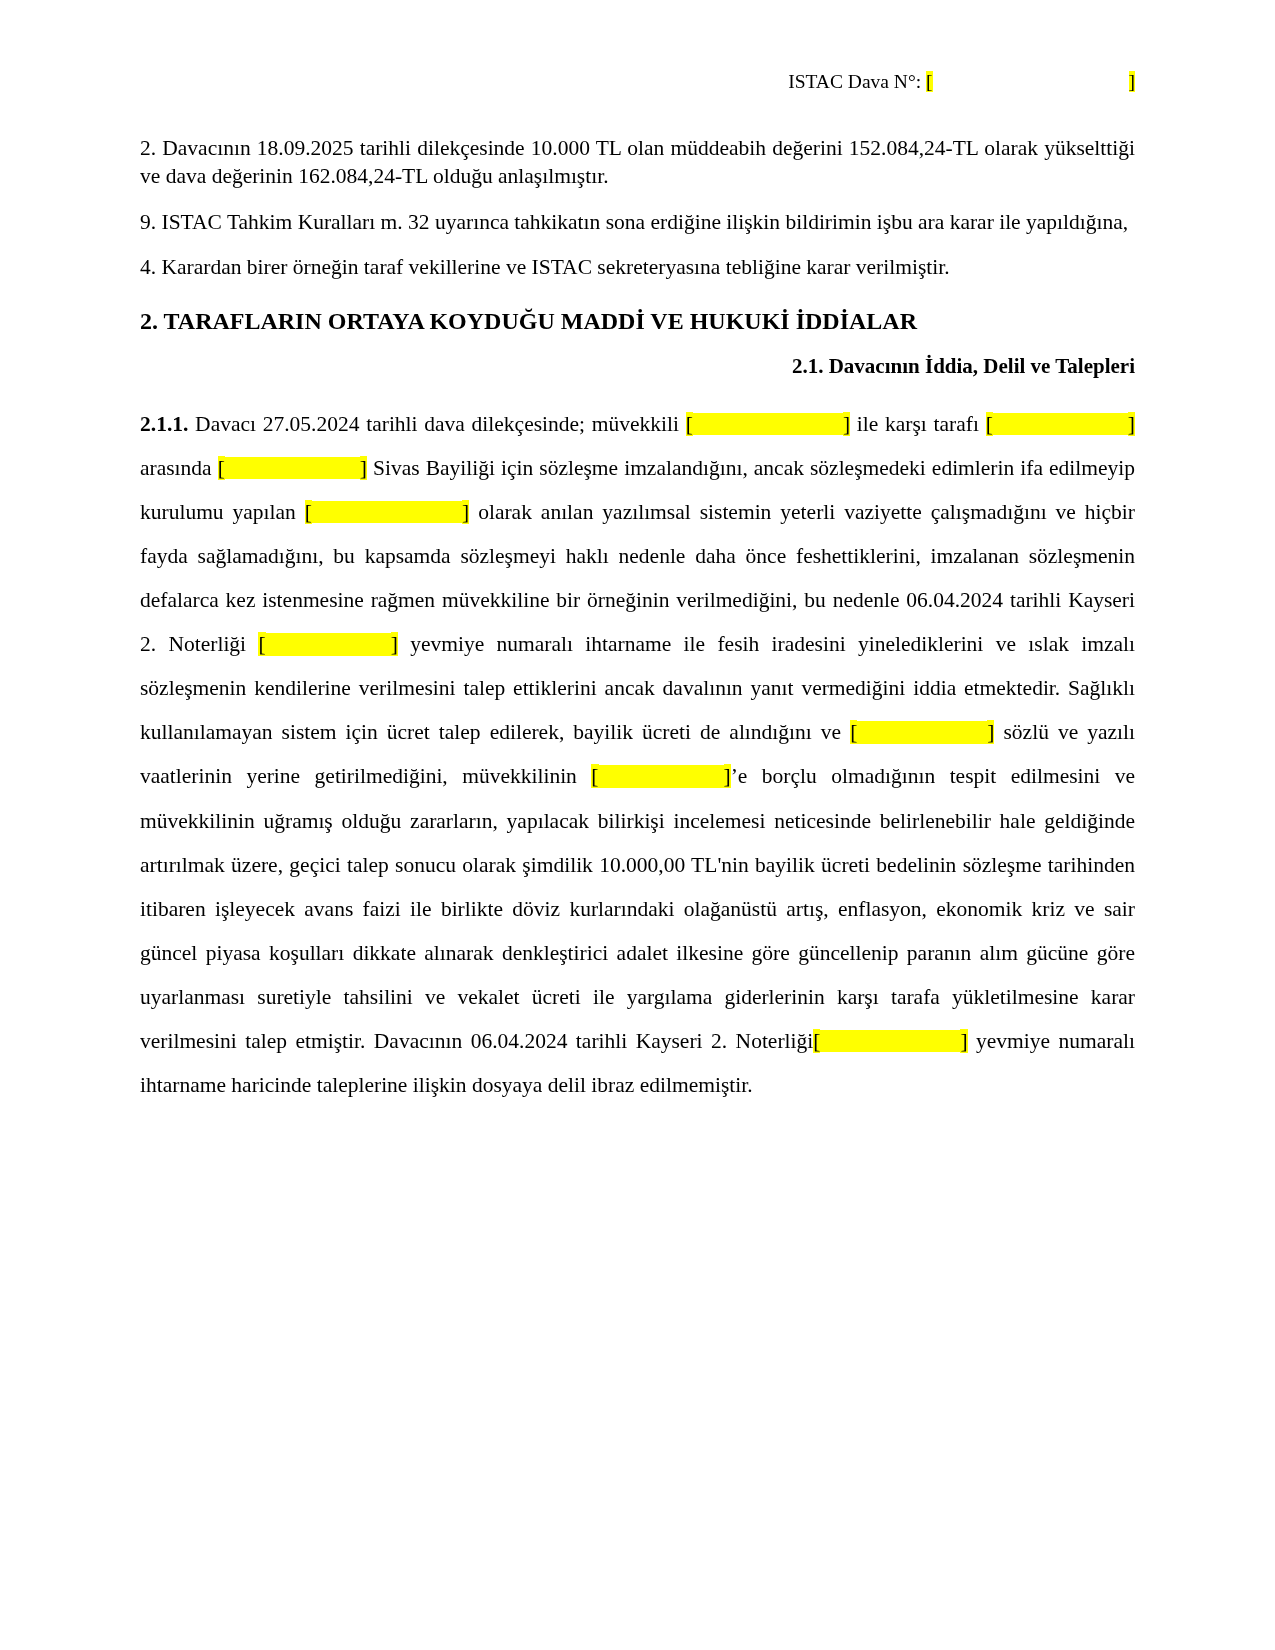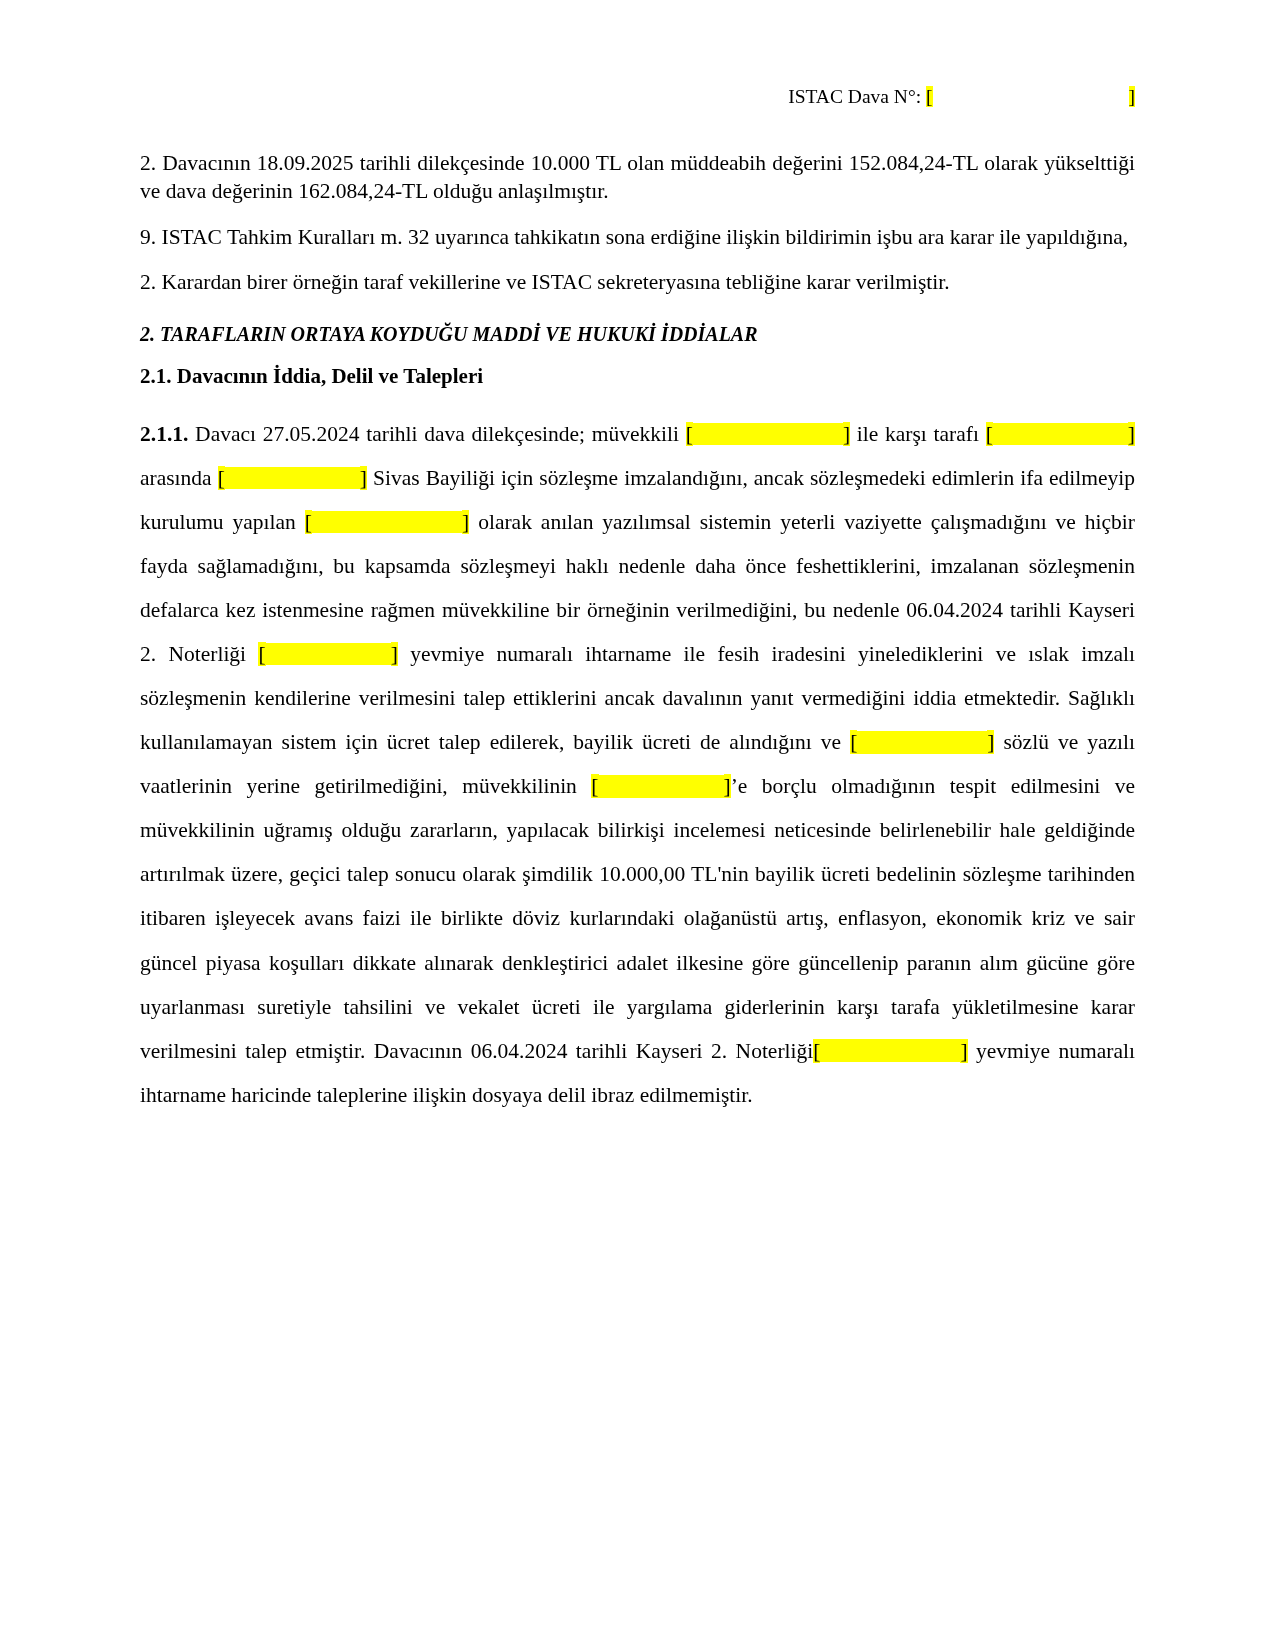--- a/index.html
+++ b/index.html
@@ -22,7 +22,6 @@
     box-sizing: border-box;
     padding: 70px 140px 60px 140px;
     position: relative;
-    margin-top: 15px;
   }
   
   .header {

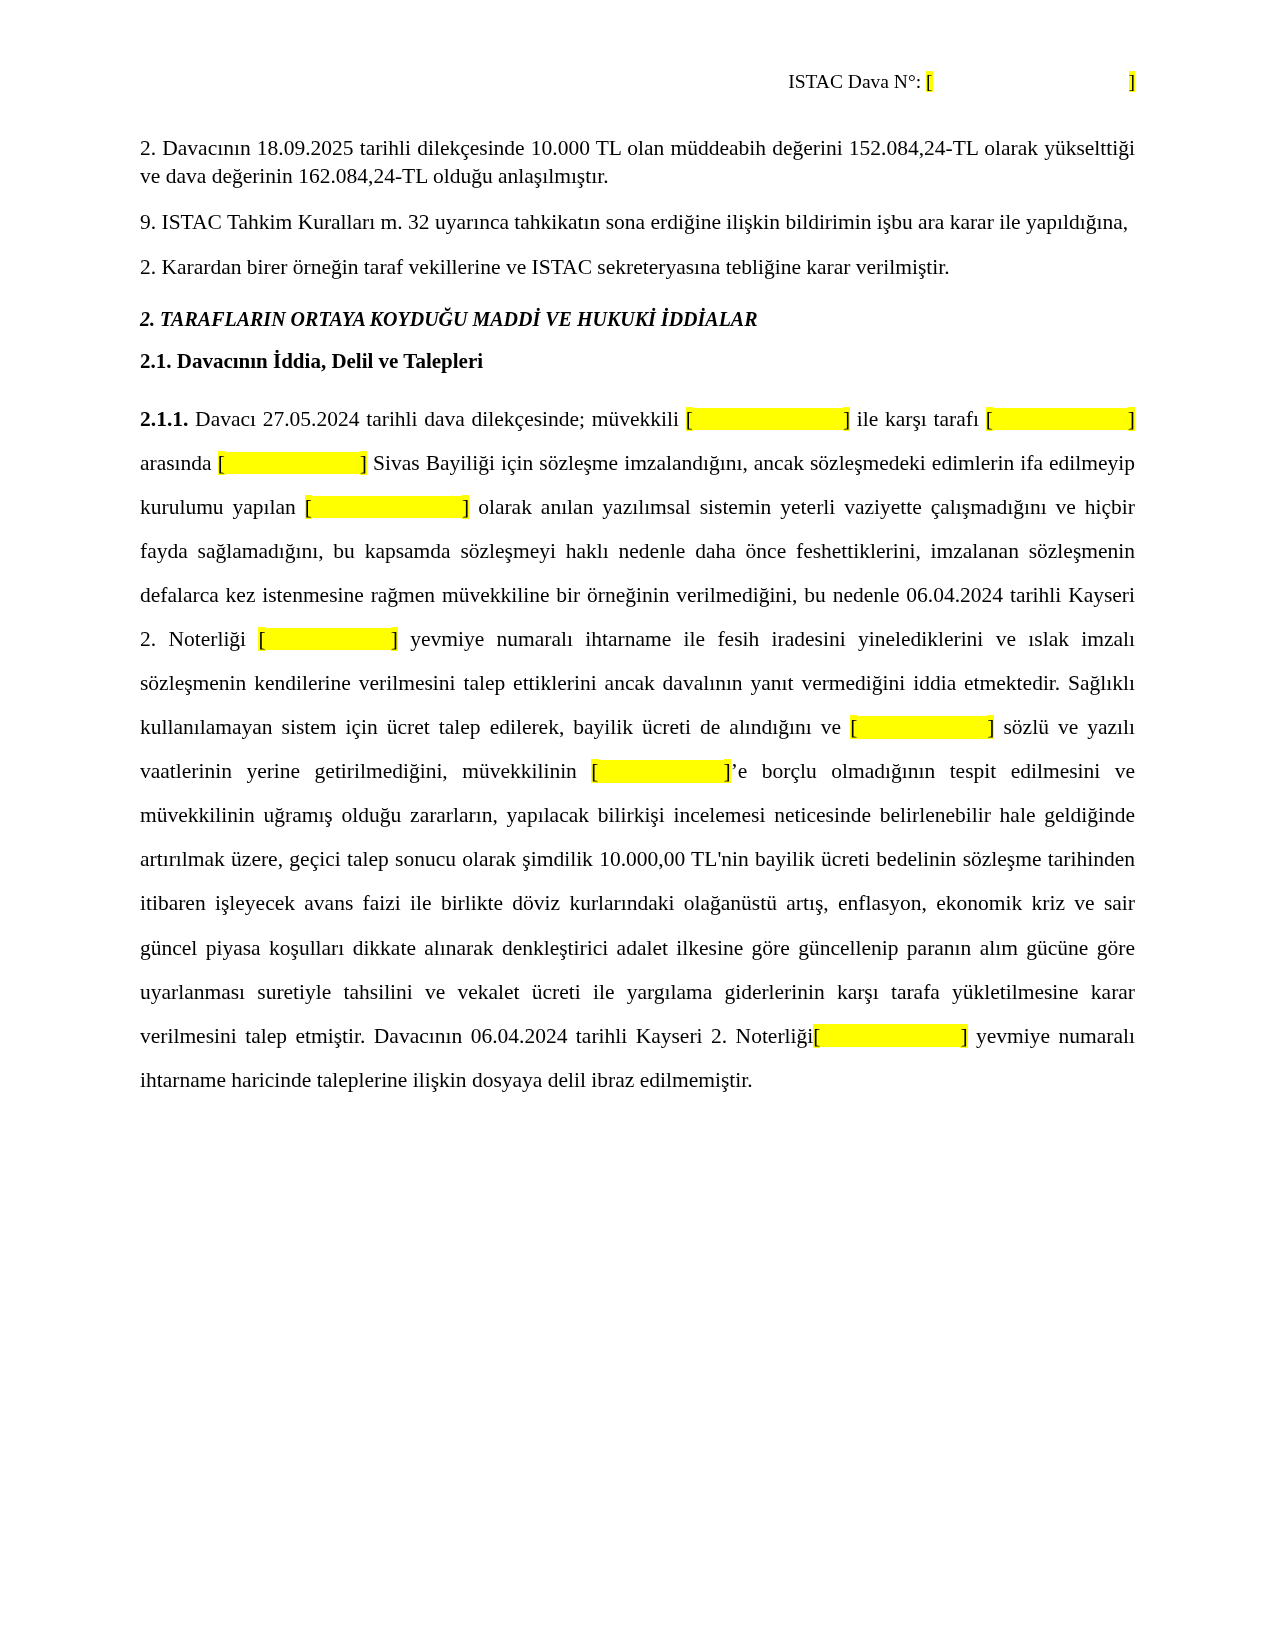--- a/index.html
+++ b/index.html
@@ -112,7 +112,7 @@
 
   <p class="para">2. Davacının 18.09.2025 tarihli dilekçesinde 10.000 TL olan müddeabih değerini 152.084,24-TL olarak yükselttiği ve dava değerinin 162.084,24-TL olduğu anlaşılmıştır.</p>
   <p class="para">9. ISTAC Tahkim Kuralları m. 32 uyarınca tahkikatın sona erdiğine ilişkin bildirimin işbu ara karar ile yapıldığına,</p>
-  <p class="para">2. Karardan birer örneğin taraf vekillerine ve ISTAC sekreteryasına tebliğine karar verilmiştir.</p>
+  <p class="para">4. Karardan birer örneğin taraf vekillerine ve ISTAC sekreteryasına tebliğine karar verilmiştir.</p>
 
   <h2 class="heading">2. TARAFLARIN ORTAYA KOYDUĞU MADDİ VE HUKUKİ İDDİALAR</h2>
 

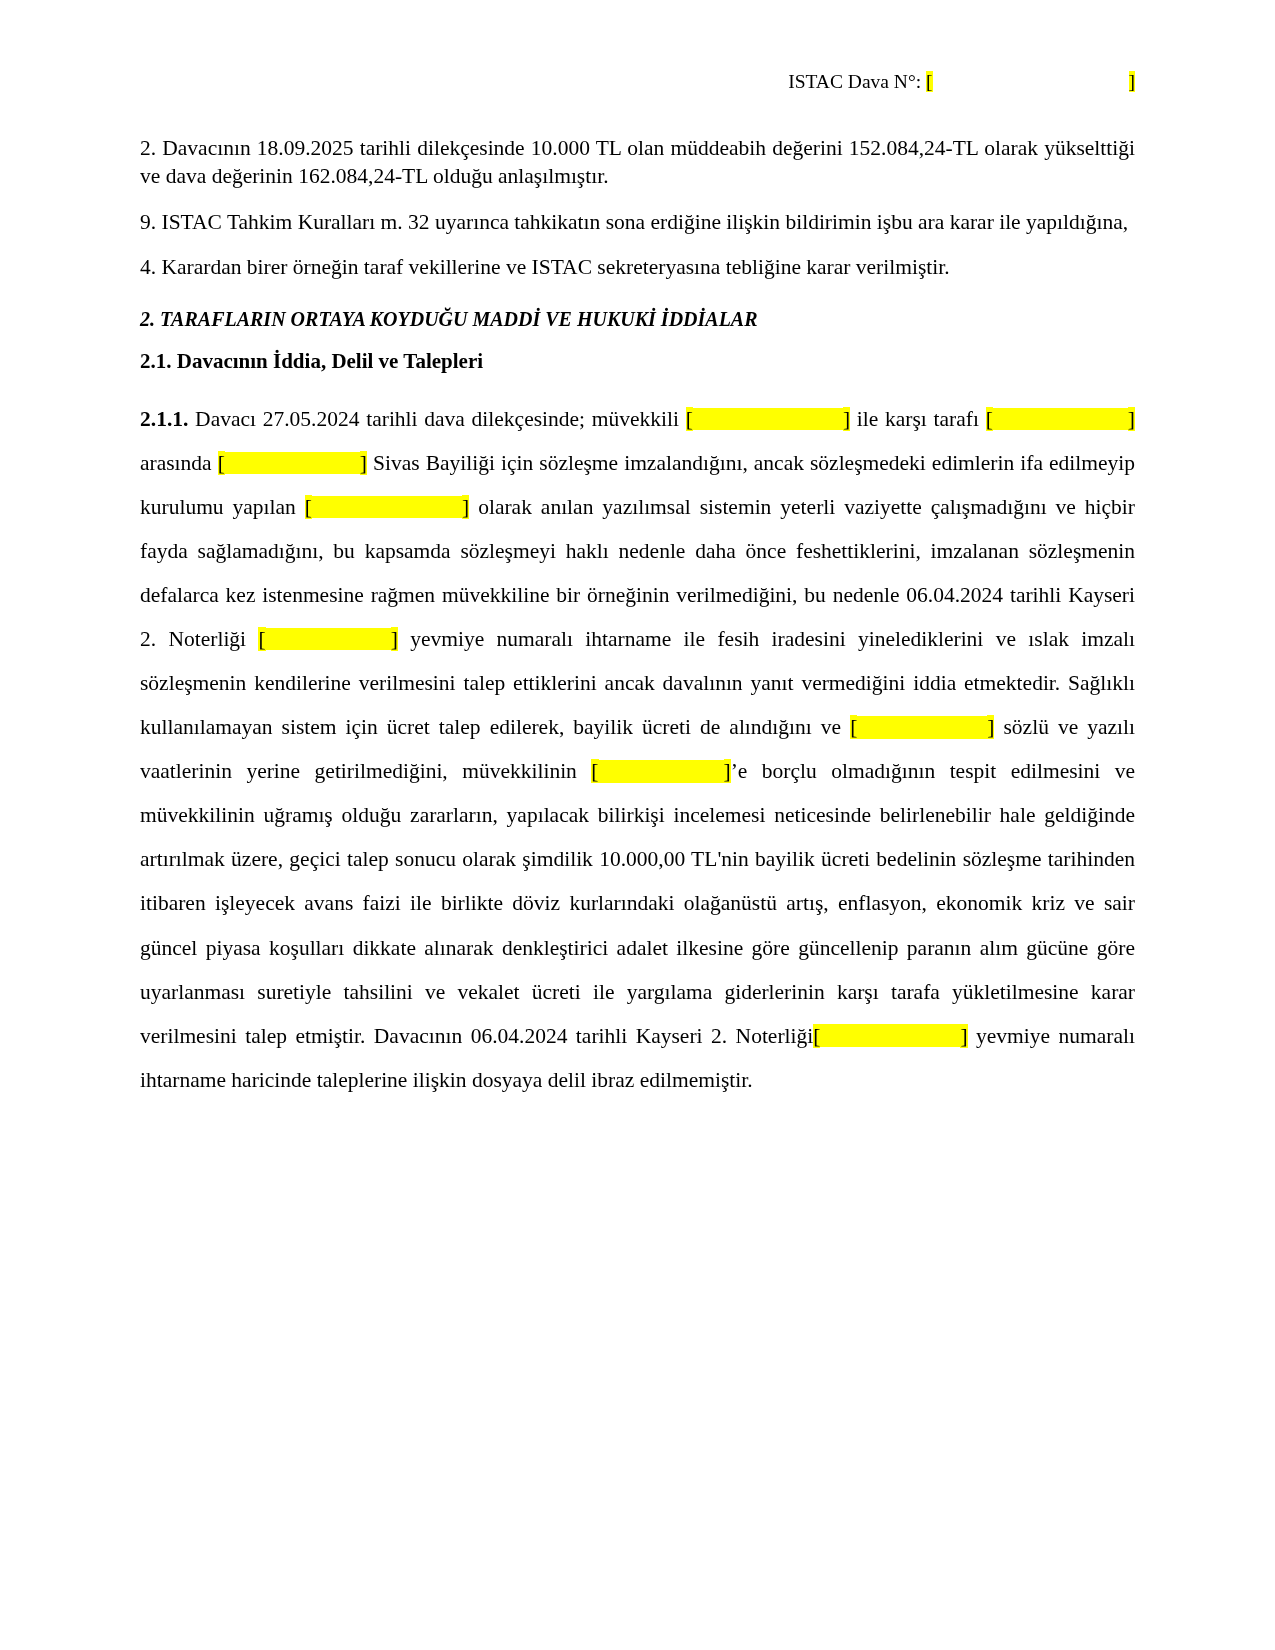--- a/index.html
+++ b/index.html
@@ -60,12 +60,11 @@
   }
   
   h2.heading {
-    font-size: 20px;
+    font-size: 24px;
     font-weight: bold;
     margin: 24px 0 16px 0;
     line-height: 1.3;
     text-align: left;
-    font-style: italic;
   }
   h3.subheading {
     font-size: 21px;

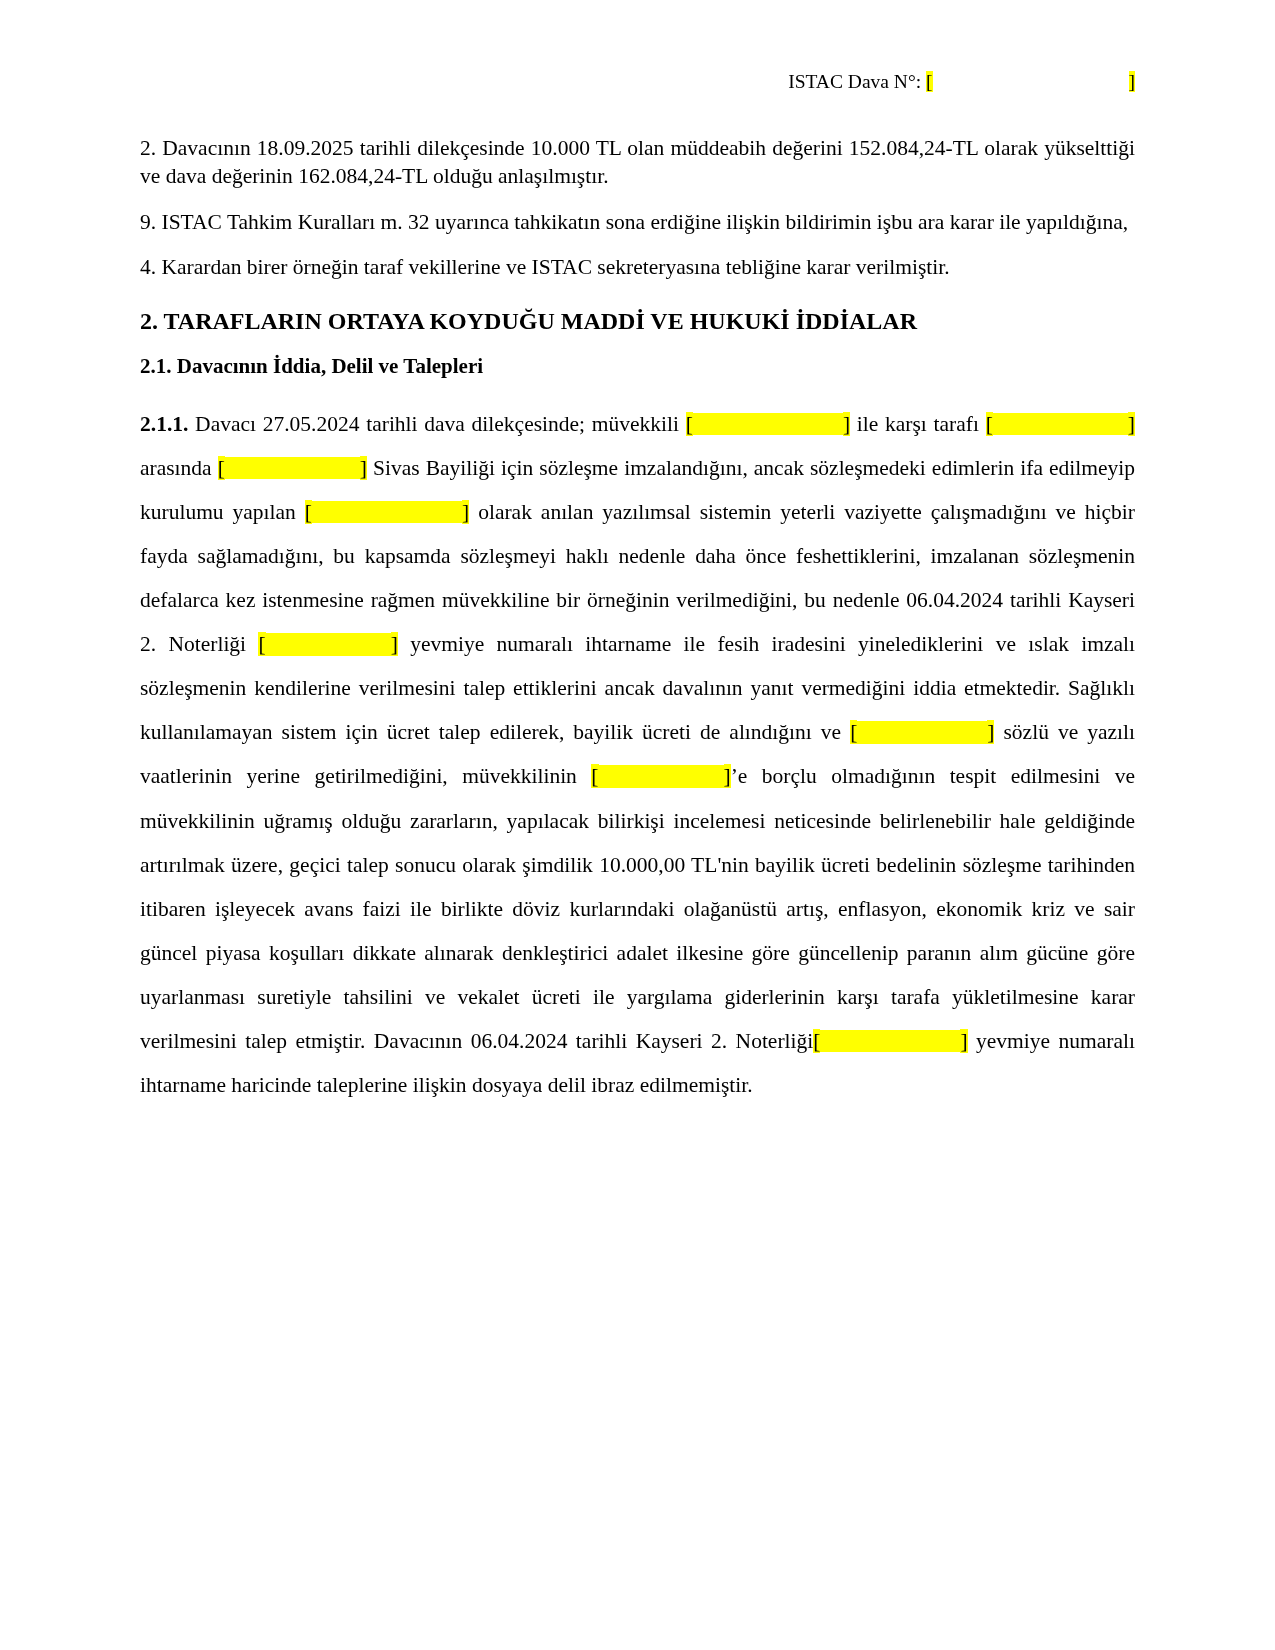--- a/index.html
+++ b/index.html
@@ -71,7 +71,7 @@
     font-weight: bold;
     margin: 0 0 22px 0;
     line-height: 1.3;
-    text-align: left;
+    text-align: right;
   }
   
   .body-para {

